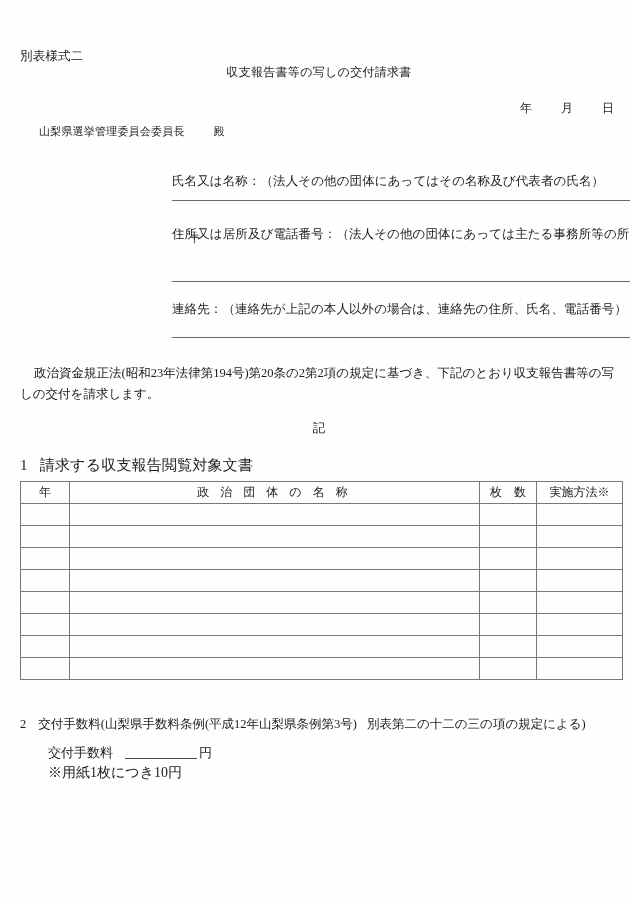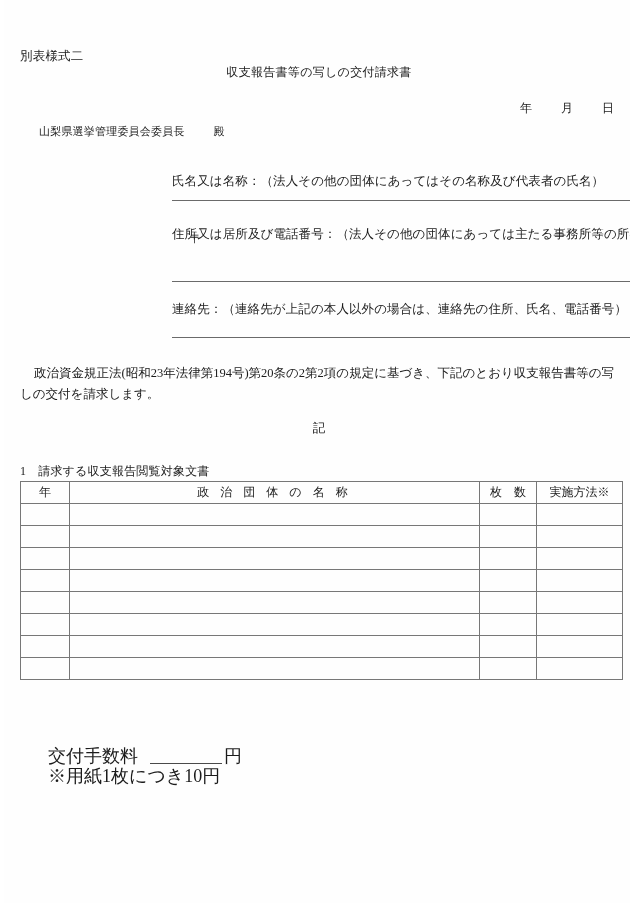--- a/index.html
+++ b/index.html
@@ -103,9 +103,8 @@
   #section1-heading {
     position: absolute;
     left: 16px; top: 456px;
-    font-size: 12px;
+    font-size: 15px;
     letter-spacing: 0.2px;
-    margin-top: 7px;
   }
   #section1-heading .num { margin-right: 12px; }
 

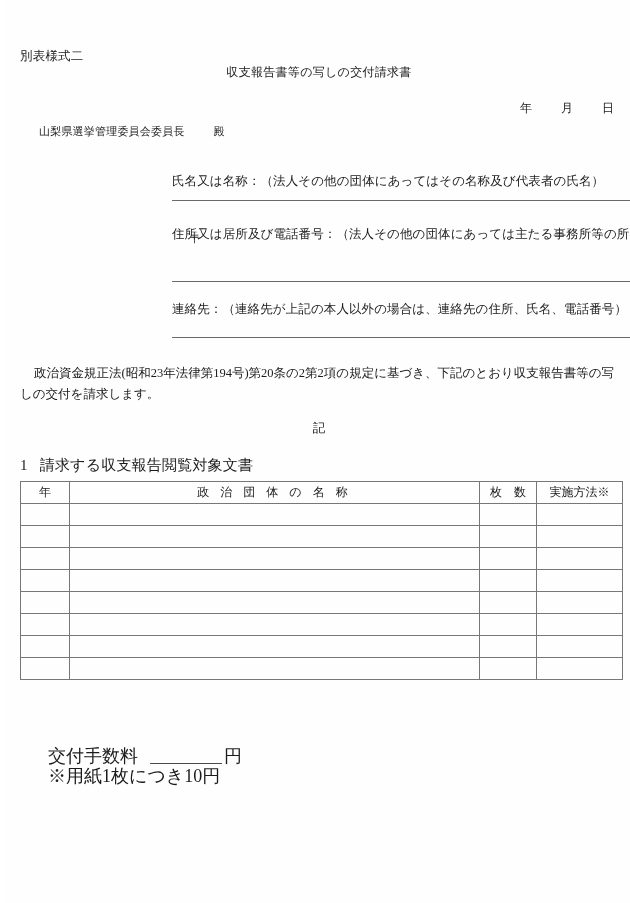--- a/index.html
+++ b/index.html
@@ -275,6 +275,9 @@
     </tbody>
   </table>
 
+  <div id="section2-heading">
+    <span class="num">2</span><span>交付手数料(山梨県手数料条例(平成12年山梨県条例第3号)</span><span class="sep"></span><span>別表第二の十二の三の項の規定による)</span>
+  </div>
 
   <div id="fee-row">
     <span>交付手数料</span><span class="fee-blank"></span><span>円</span>

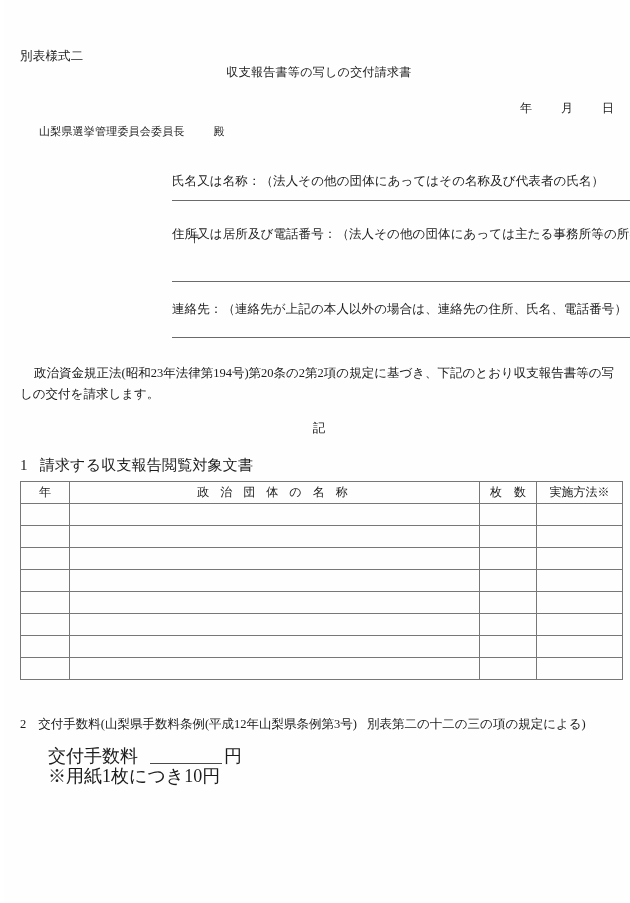--- a/index.html
+++ b/index.html
@@ -146,7 +146,7 @@
   #fee-row {
     position: absolute;
     left: 44px; top: 744px;
-    font-size: 18px;
+    font-size: 13px;
   }
   #fee-row .fee-blank {
     display: inline-block;

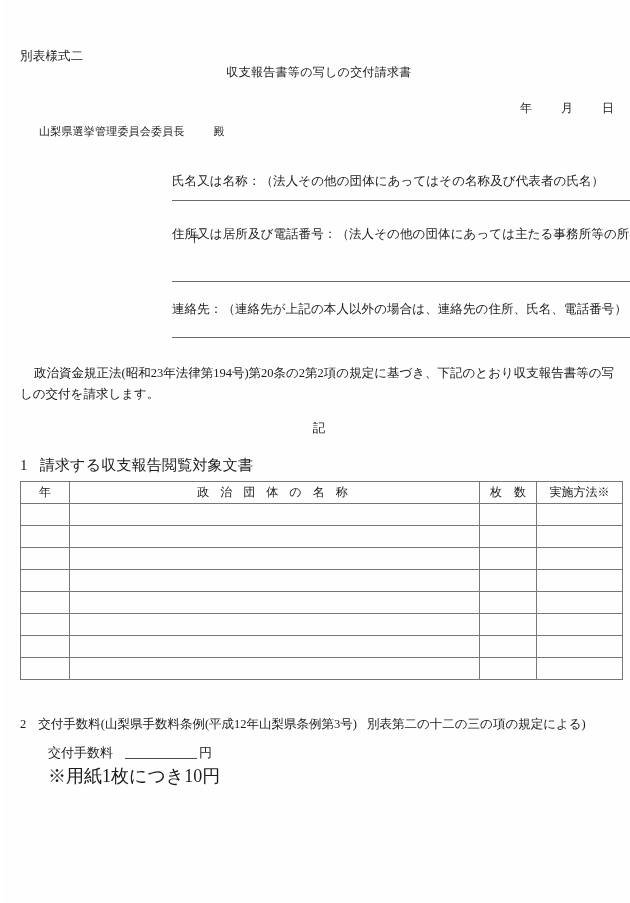--- a/index.html
+++ b/index.html
@@ -159,7 +159,7 @@
   #fee-note-1 {
     position: absolute;
     left: 44px; top: 764px;
-    font-size: 18px;
+    font-size: 14px;
     font-family: Liberation Serif, serif;
   }
   #fee-note-2 {

